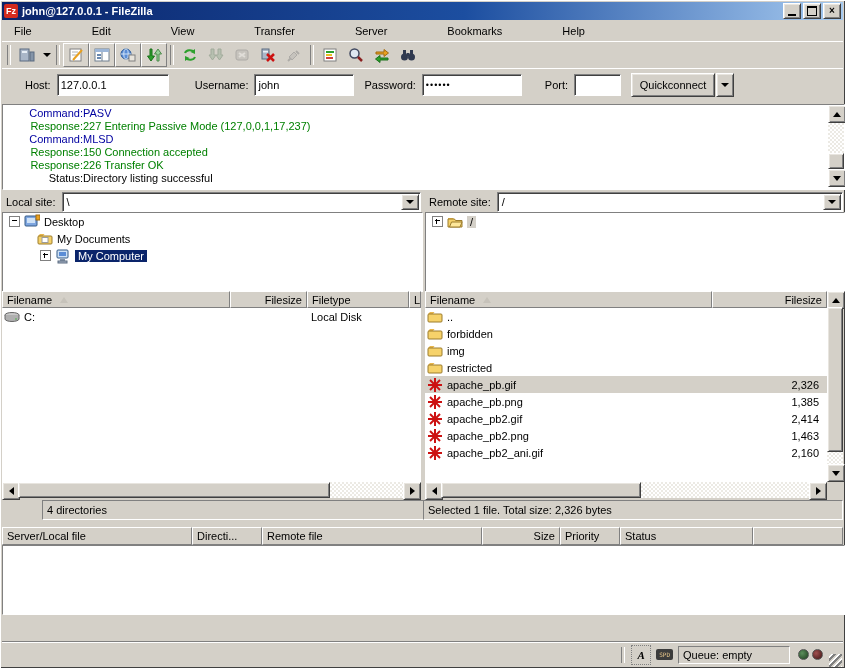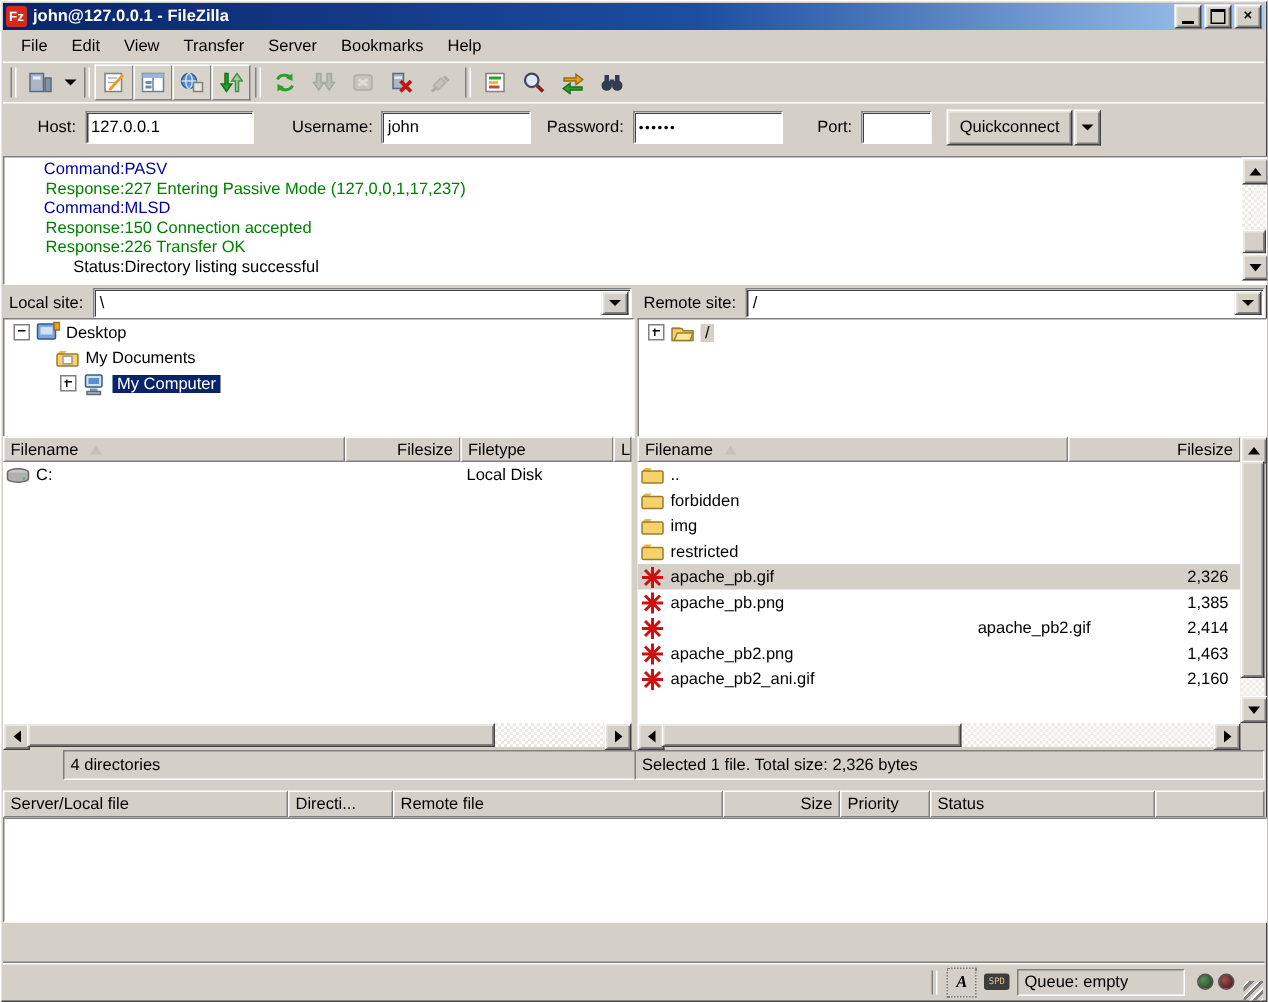--- a/index.html
+++ b/index.html
@@ -26,7 +26,7 @@
   .glyph-max{width:8px;height:7px;border:1px solid #000;border-top-width:2px;}
   .glyph-x{font-size:10px;font-weight:bold;line-height:10px;}
   
-  .menubar{left:2px;top:20px;width:841px;height:21px;display:flex;align-items:center;padding-left:4px;box-sizing:border-box;}
+  .menubar{left:2px;top:20px;width:841px;height:21px;display:flex;align-items:center;padding-left:4px;box-sizing:border-box;gap:44px;}
   .mitem{padding:2px 8px;}
   .toolbar{left:2px;top:41px;width:841px;height:27px;display:flex;align-items:center;padding-left:2px;box-sizing:border-box;
        border-top:1px solid #ffffff;}

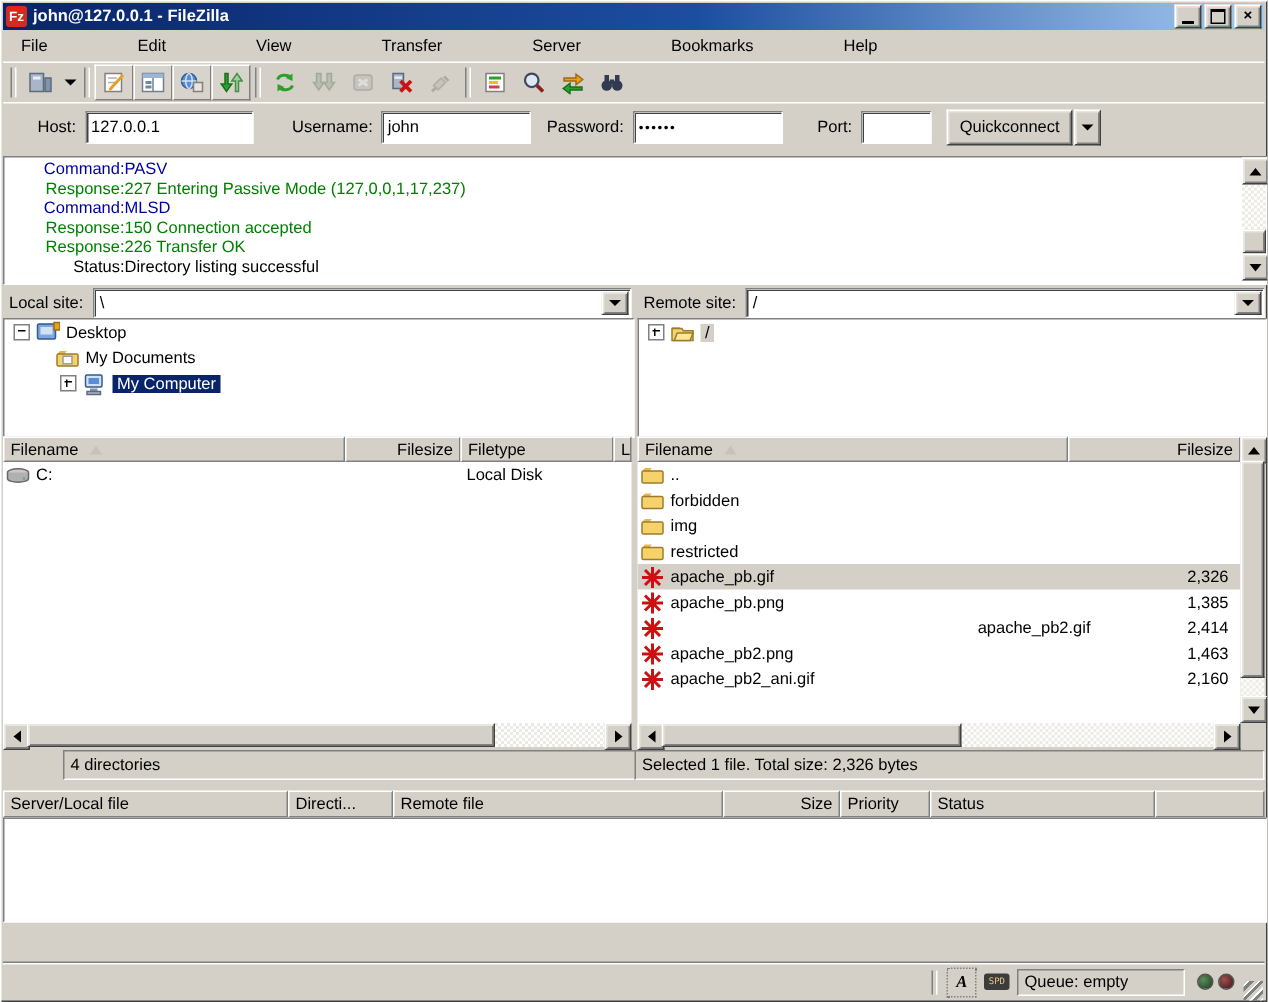--- a/index.html
+++ b/index.html
@@ -487,7 +487,7 @@
             </g>
             <circle cx="8" cy="8" r="2.5" fill="#cc1111"></circle>
           </svg>
-        <span style="flex:1;text-align:right;">apache_pb2.gif</span>
+        <span style="flex:1;">apache_pb2.gif</span>
         <span class="cell-r" style="width:100px;padding-right:8px;">2,414</span>
       </div>
       <div class="lrow">

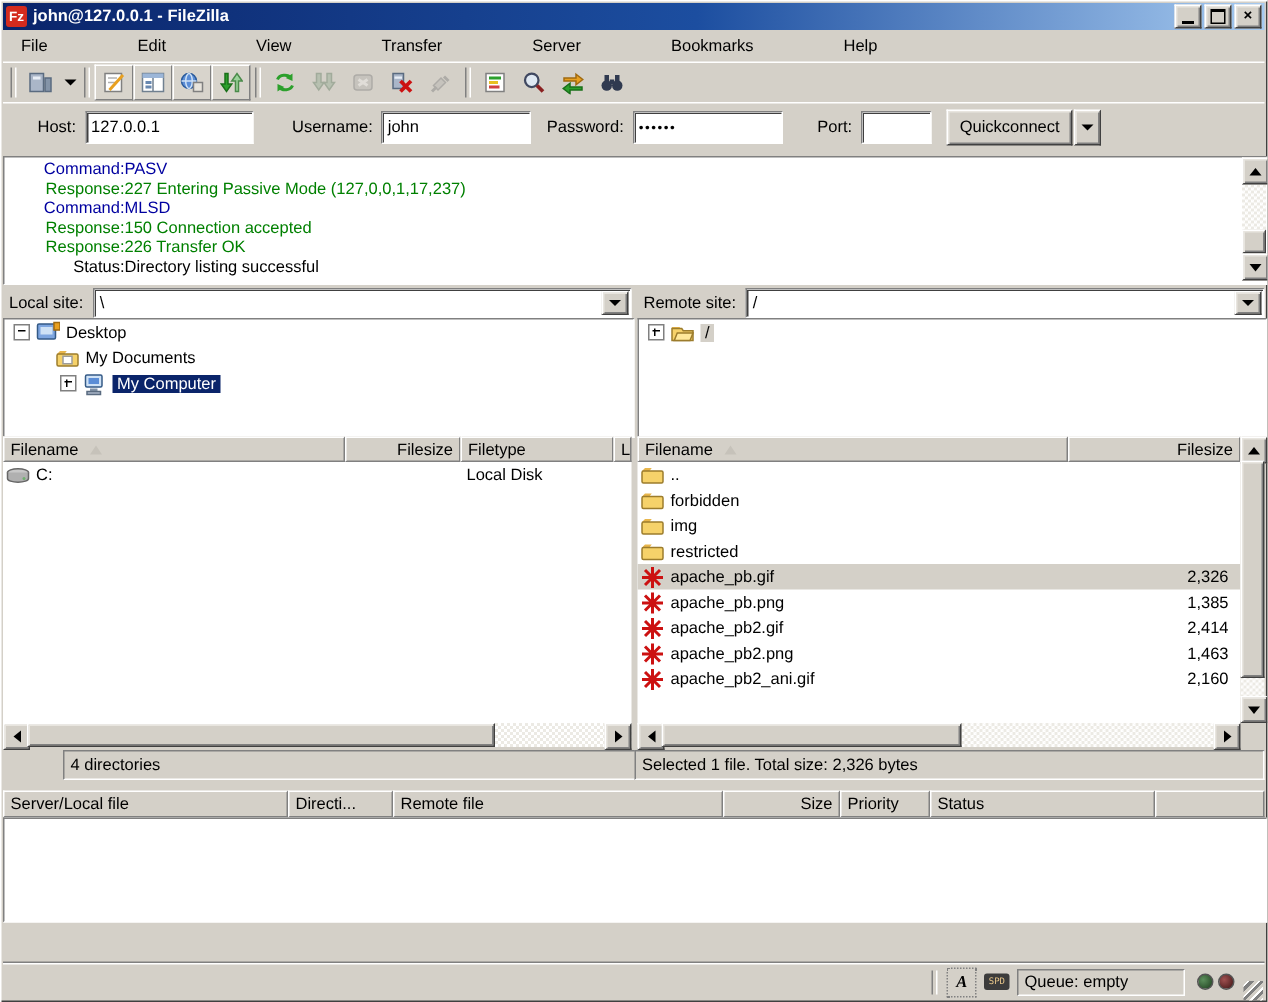--- a/index.html
+++ b/index.html
@@ -560,7 +560,7 @@
     <div class="hcell" style="width:60px;">
         <span>Priority</span>
       </div>
-    <div class="hcell" style="width:150px;">
+    <div class="hcell" style="width:133px;">
         <span>Status</span>
       </div>
     <div class="hcell" style="flex:1;"></div>

